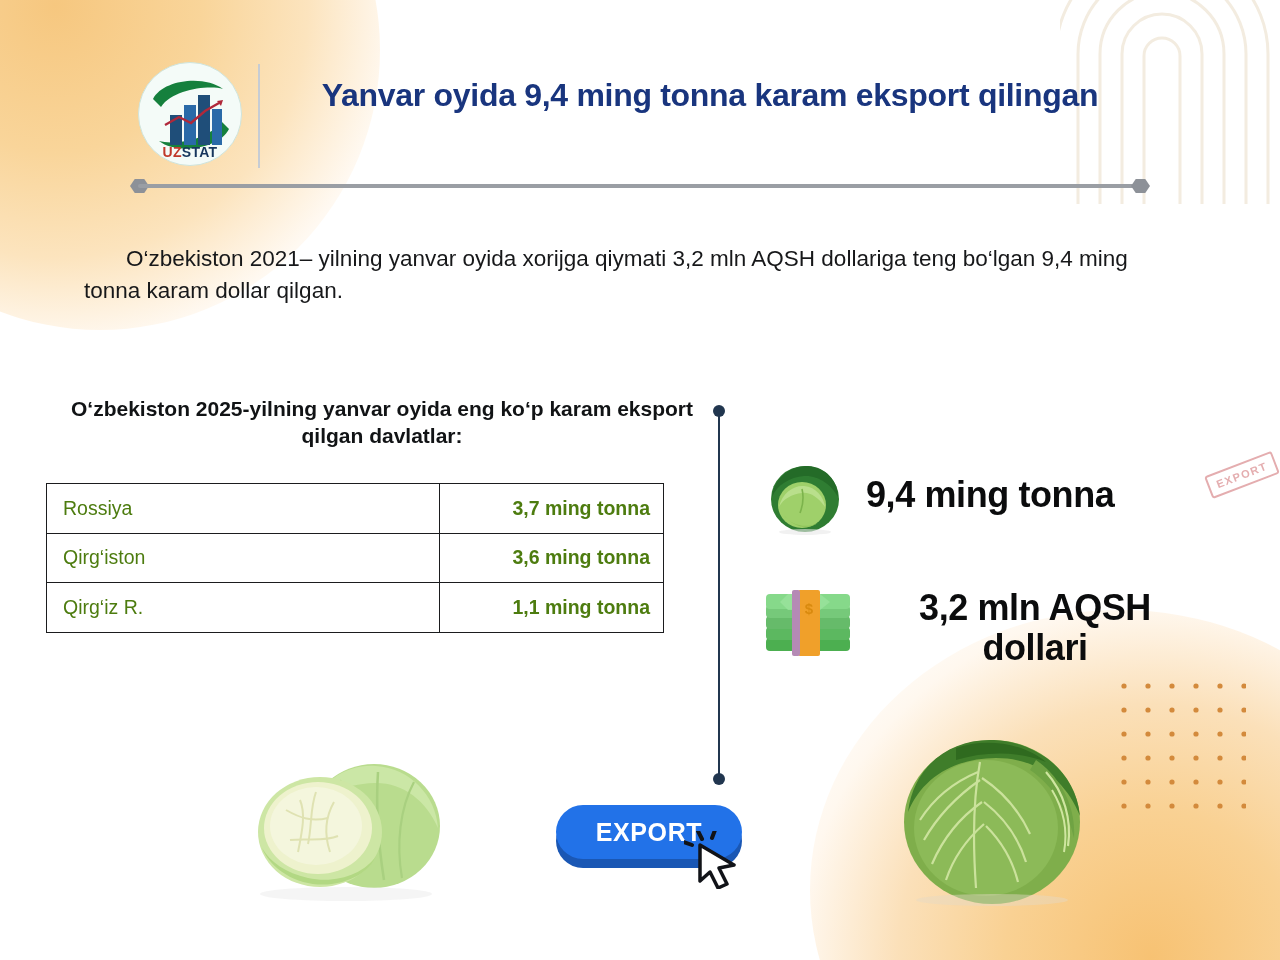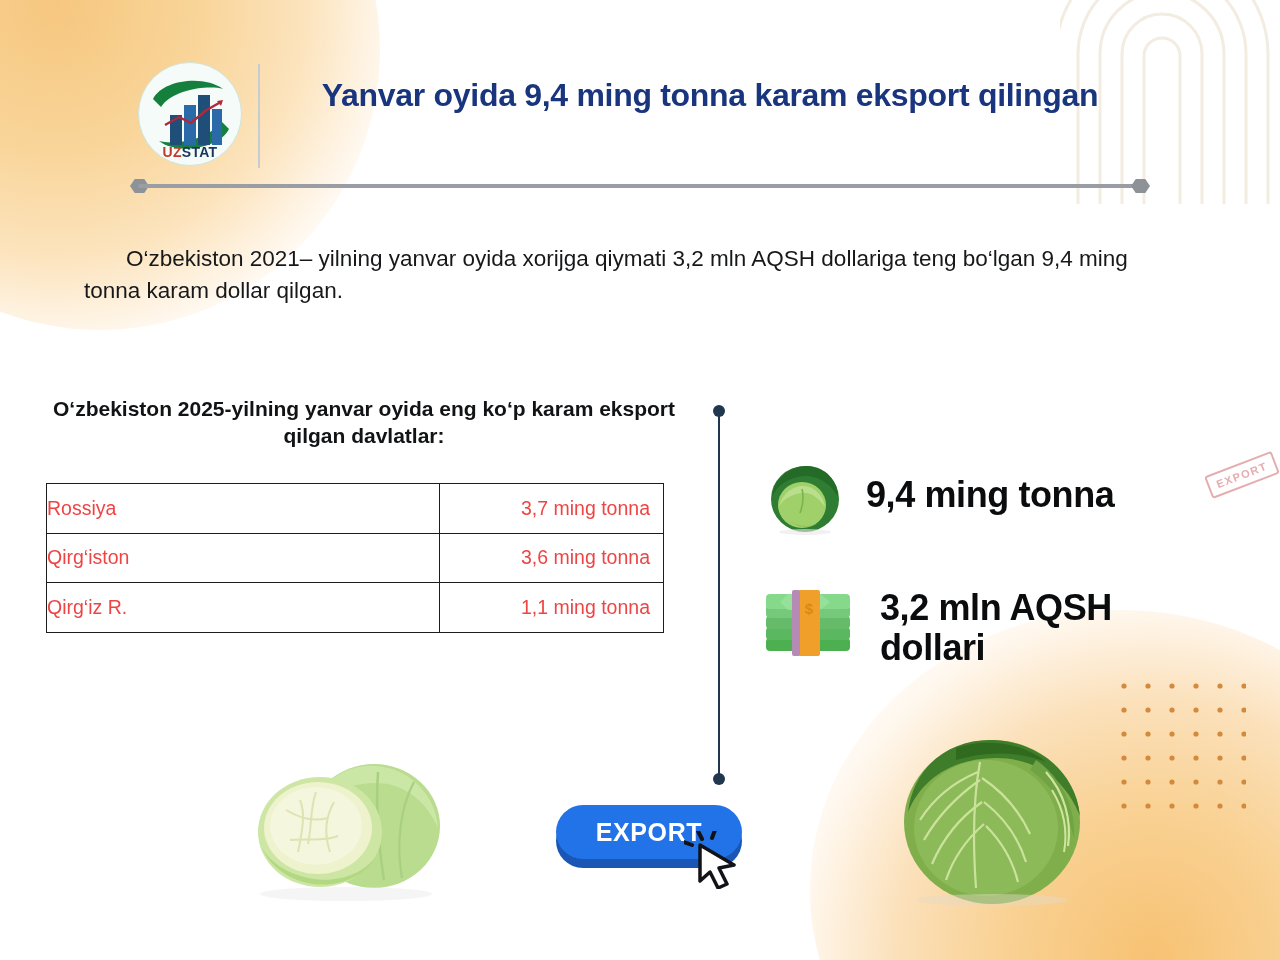--- a/index.html
+++ b/index.html
@@ -84,7 +84,7 @@
 
   
   .table-title{
-    position:absolute; left:28px; top:396px; width:672px;
+    position:absolute; left:46px; top:396px; width:672px;
     text-align:center; font-size:21px; font-weight:bold;
     color:#111315; line-height:1.28;
   }

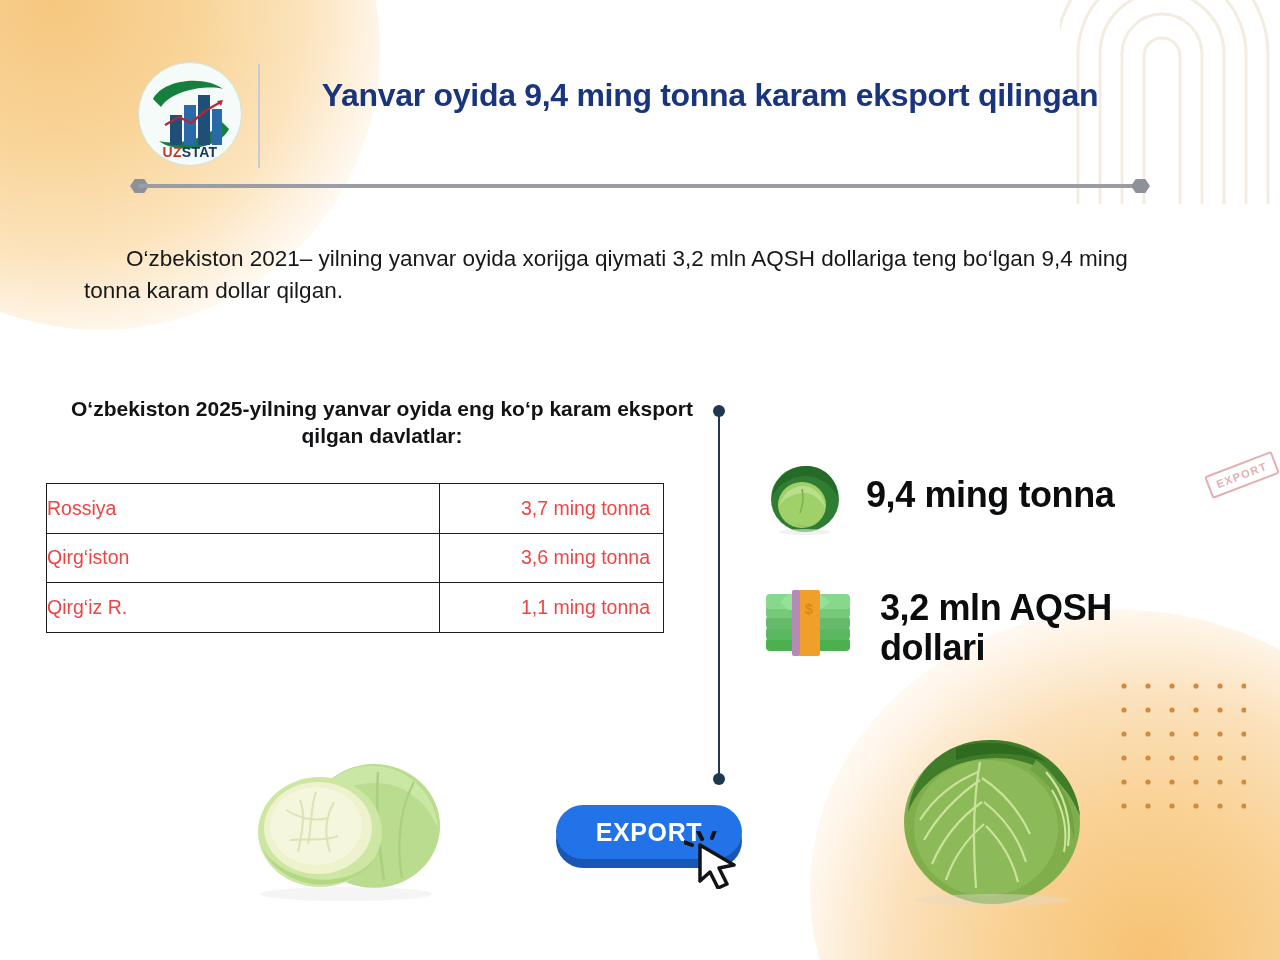--- a/index.html
+++ b/index.html
@@ -96,8 +96,8 @@
   }
   .data-table td{
     border:1px solid #1b1c1e;
-    height:49.5px; padding:0 0;
-    font-size:19.5px; color:#ef4444;
+    height:49.5px; padding:0 16px;
+    font-size:19.5px; color:#4d7c0f;
     vertical-align:middle;
   }
   .data-table td.country{ width:394px; text-align:left; }

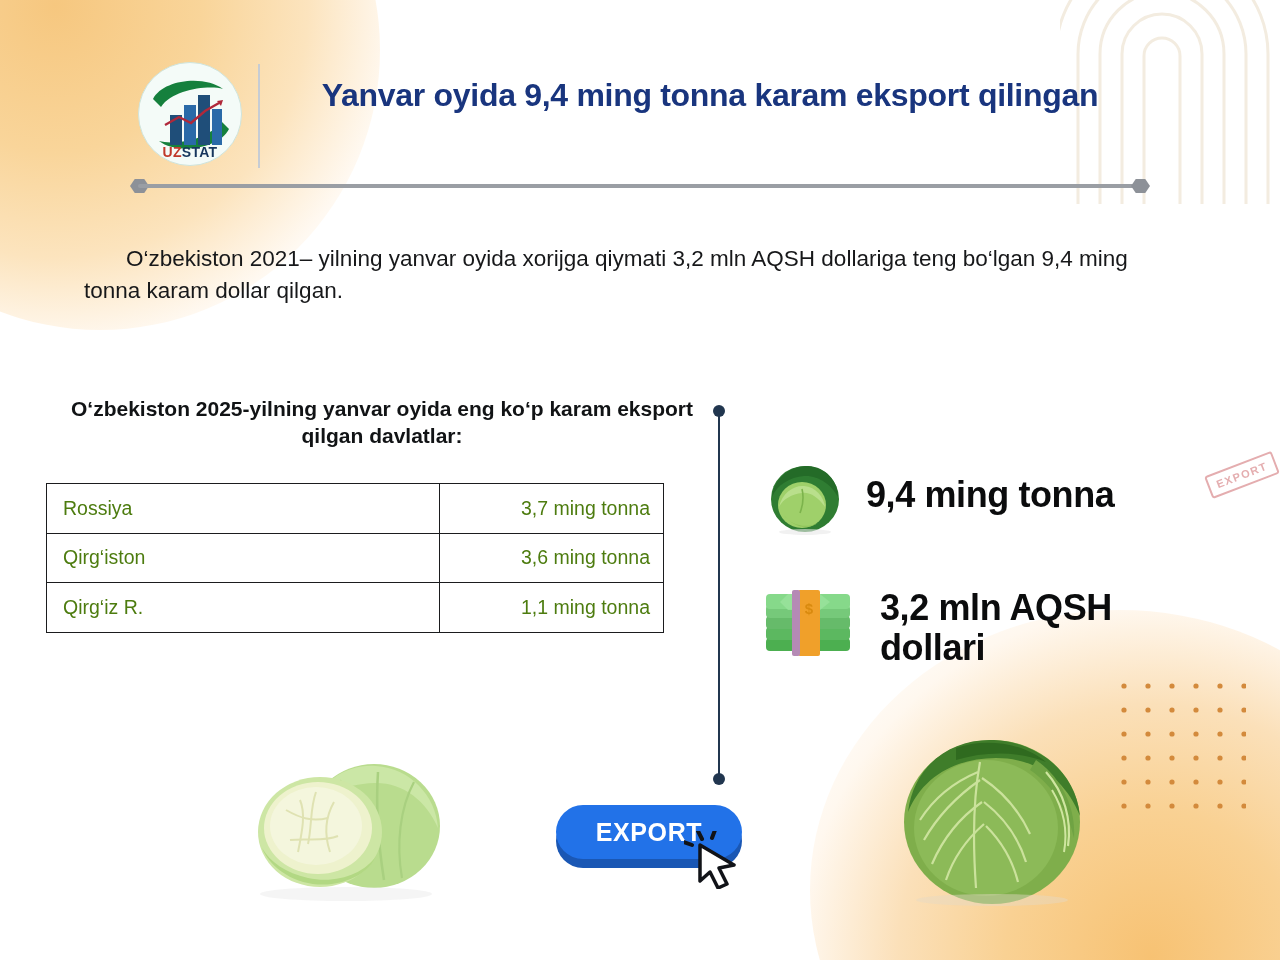--- a/index.html
+++ b/index.html
@@ -101,7 +101,7 @@
     vertical-align:middle;
   }
   .data-table td.country{ width:394px; text-align:left; }
-  .data-table td.amount{ width:224px; text-align:right; font-weight:normal; padding-right:13px; }
+  .data-table td.amount{ width:224px; text-align:right; font-weight:bold; padding-right:13px; }
 
   
   .connector{ position:absolute; left:712px; top:404px; width:14px; height:382px; }

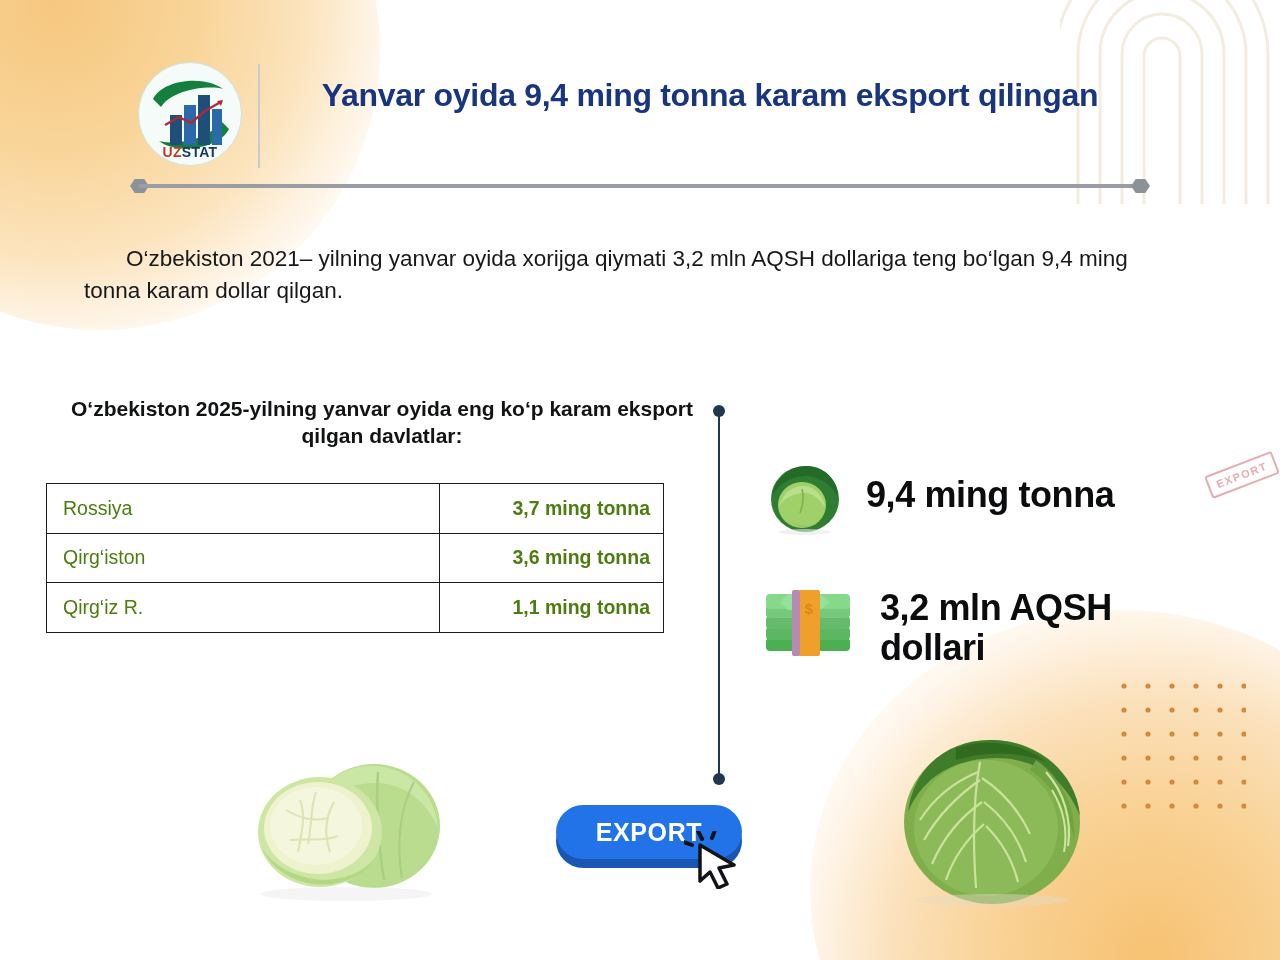--- a/index.html
+++ b/index.html
@@ -127,7 +127,7 @@
     line-height:1.1; letter-spacing:-0.4px;
   }
   .stat-tonnage .stat-label{ margin-left:18px; white-space:nowrap; }
-  .stat-money .stat-label{ margin-left:18px; width:310px; text-align:left;margin-top:10px; }
+  .stat-money .stat-label{ margin-left:18px; width:310px; text-align:center;margin-top:10px; }
 
   .export-stamp{
     position:absolute; left:1206px; top:463px;

